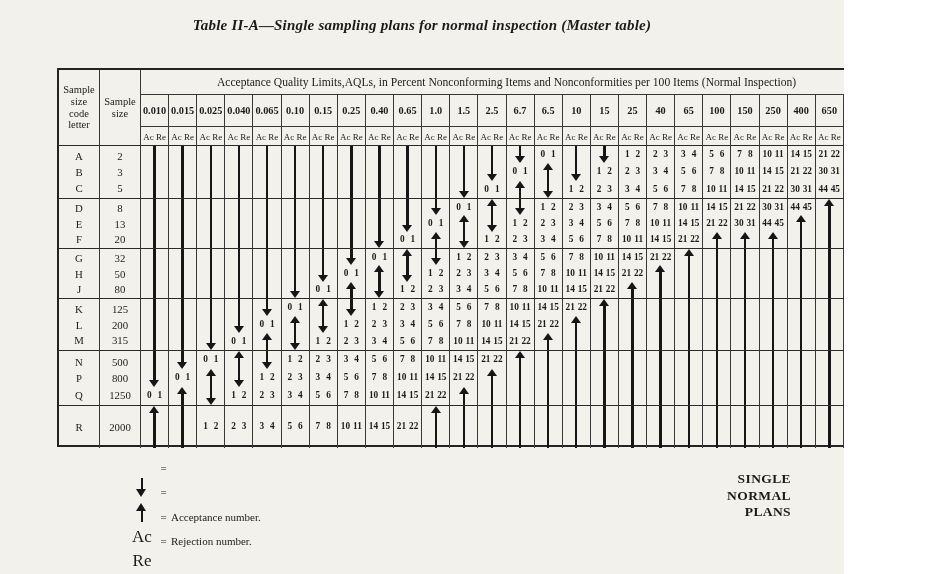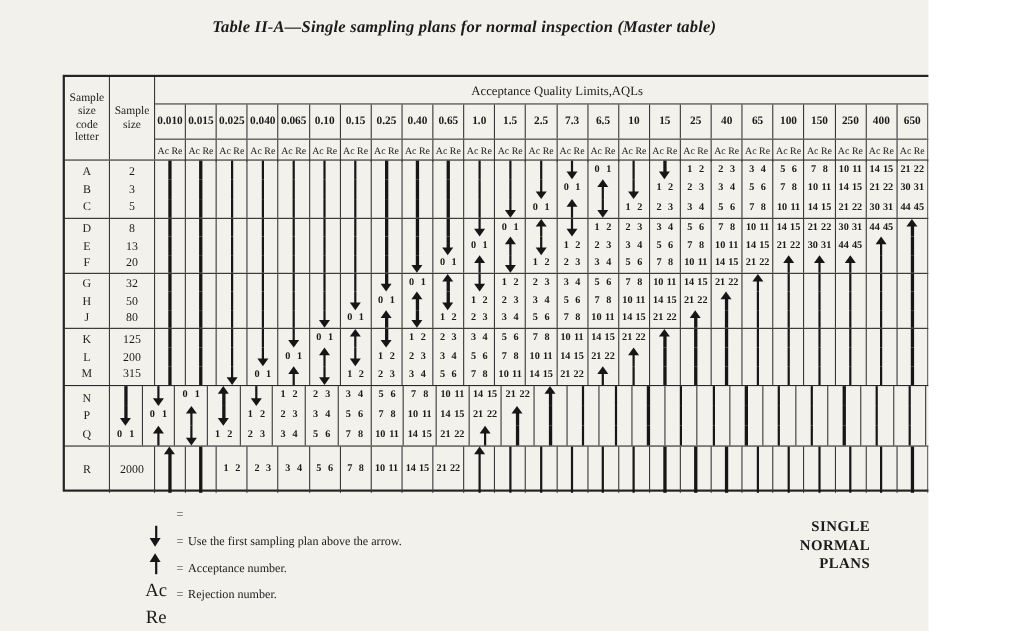--- a/index.html
+++ b/index.html
@@ -88,6 +88,7 @@
         <div class="banner">
             <span>Acceptance Quality Limits, </span>
             <span class="it">AQLs</span>
+            <span>, in Percent Nonconforming Items and Nonconformities per 100 Items (Normal Inspection)</span>
           </div>
         <div class="vals" id="aqlVals">
             <div>0.010</div>

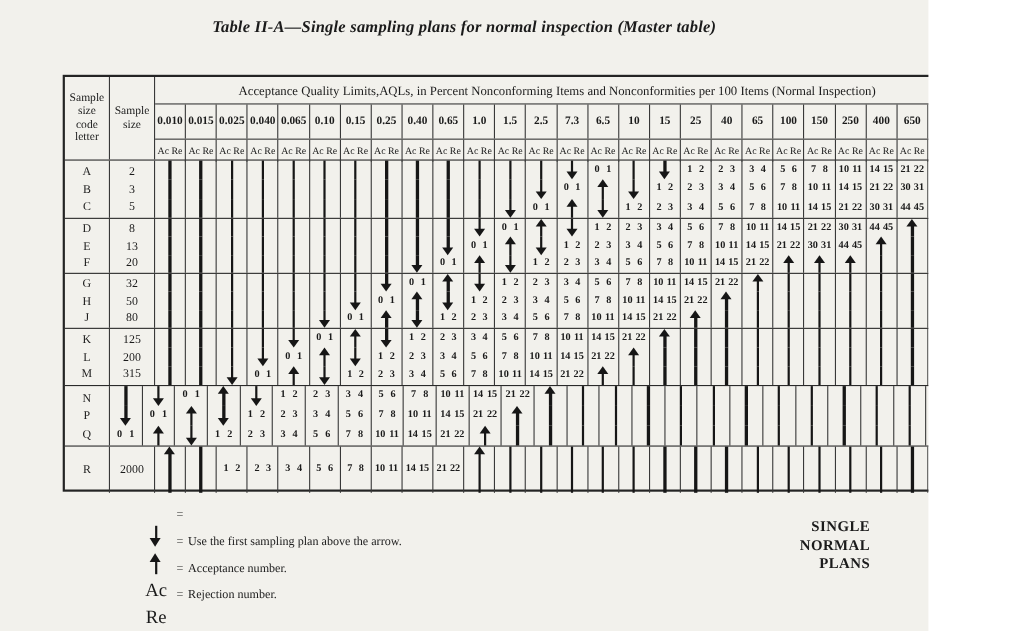--- a/index.html
+++ b/index.html
@@ -104,7 +104,7 @@
             <div>1.0</div>
             <div>1.5</div>
             <div>2.5</div>
-            <div>7.3</div>
+            <div>6.7</div>
             <div>6.5</div>
             <div>10</div>
             <div>15</div>

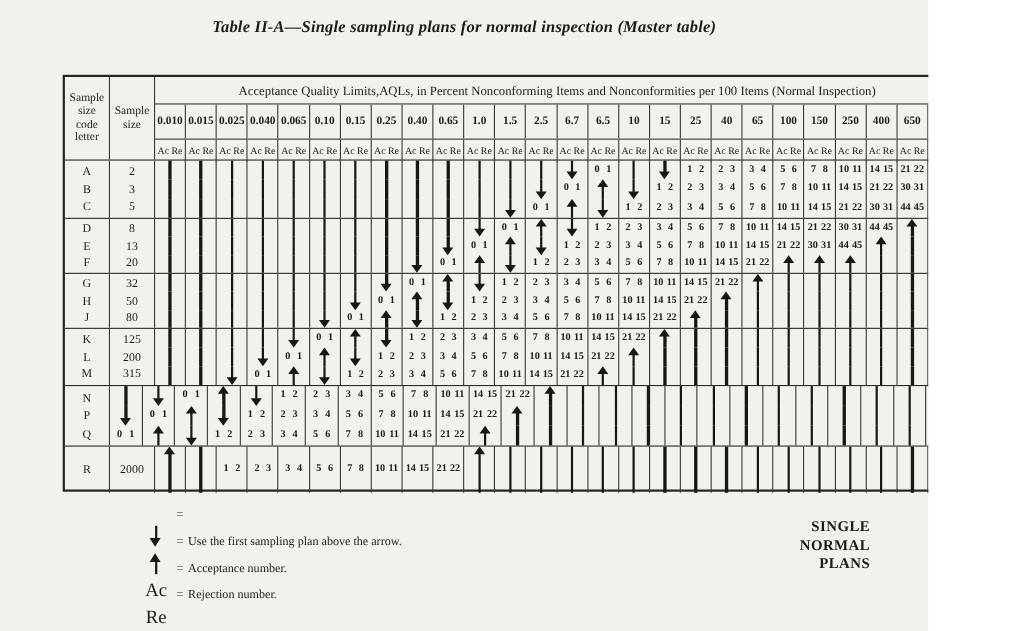--- a/index.html
+++ b/index.html
@@ -1519,6 +1519,11 @@
             <div>P</div>
             <div>Q</div>
           </div>
+          <div class="sizeCol">
+            <div>500</div>
+            <div>800</div>
+            <div>1250</div>
+          </div>
           <div class="dataCols">
             <div class="colCell">
               <div class="sub arr s">

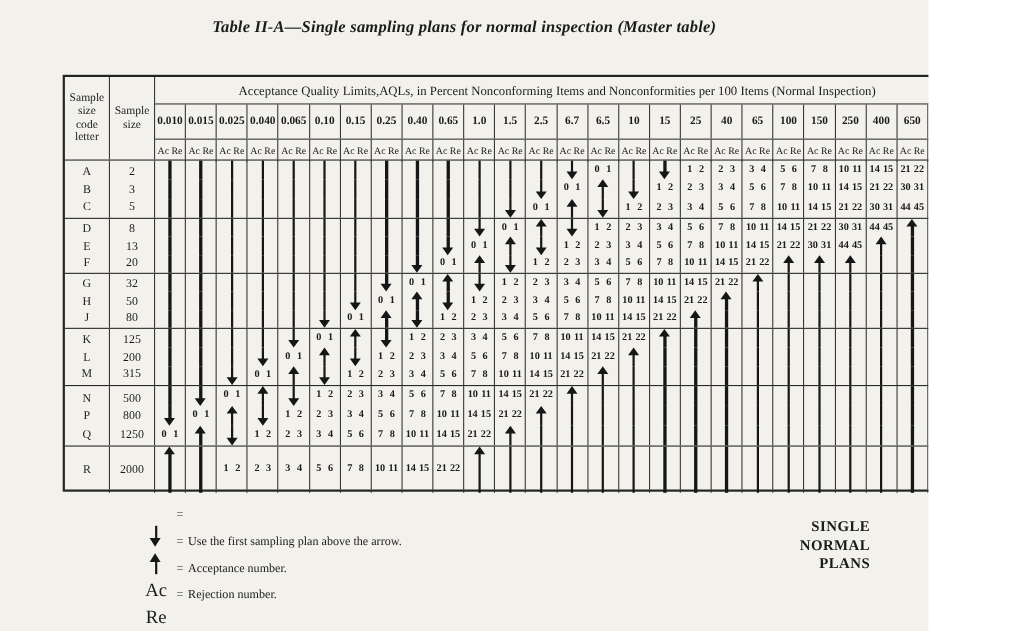--- a/index.html
+++ b/index.html
@@ -2022,7 +2022,6 @@
           </span>
         </span>
       <span class="legEq">=</span>
-      <span class="legTxt">Use the first sampling plan above the arrow.</span>
     </div>
     <div class="legRow">
       <span class="legSym">Ac</span>

